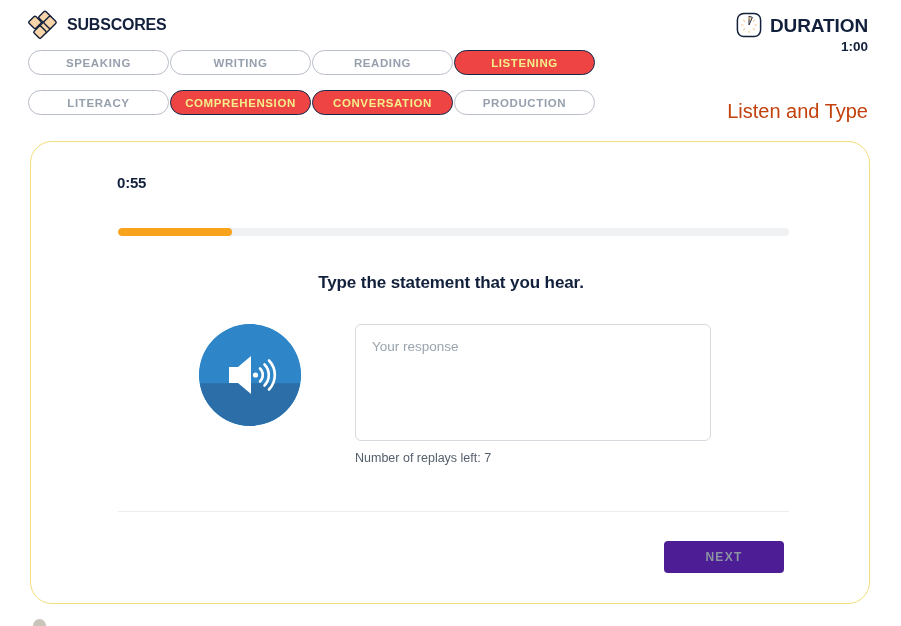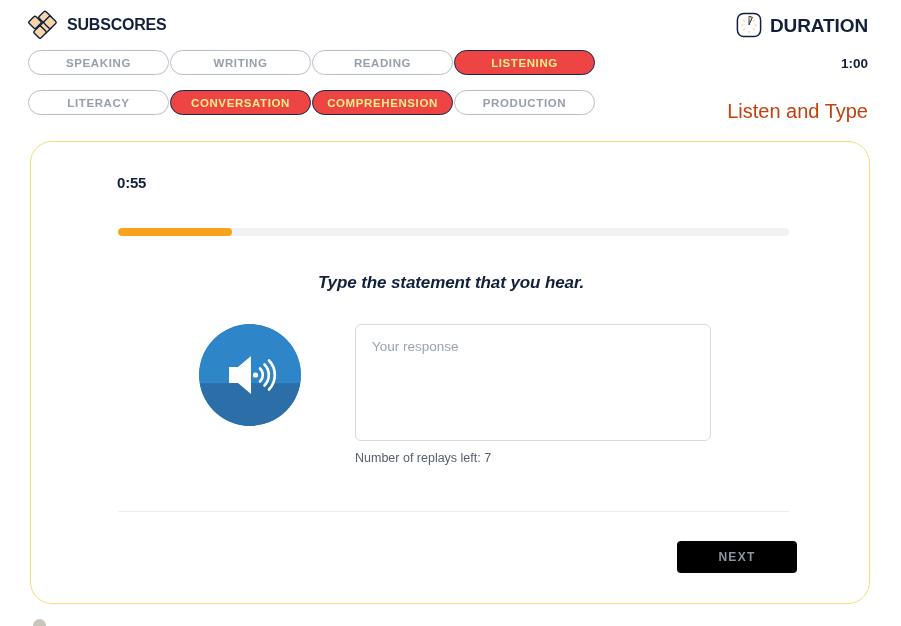--- a/index.html
+++ b/index.html
@@ -101,7 +101,7 @@
     letter-spacing: -0.1px;
   }
   #duration-value {
-    margin-top: 18px;
+    margin-top: 1px;
     font-size: 13.5px;
     font-weight: bold;
     color: #12203c;

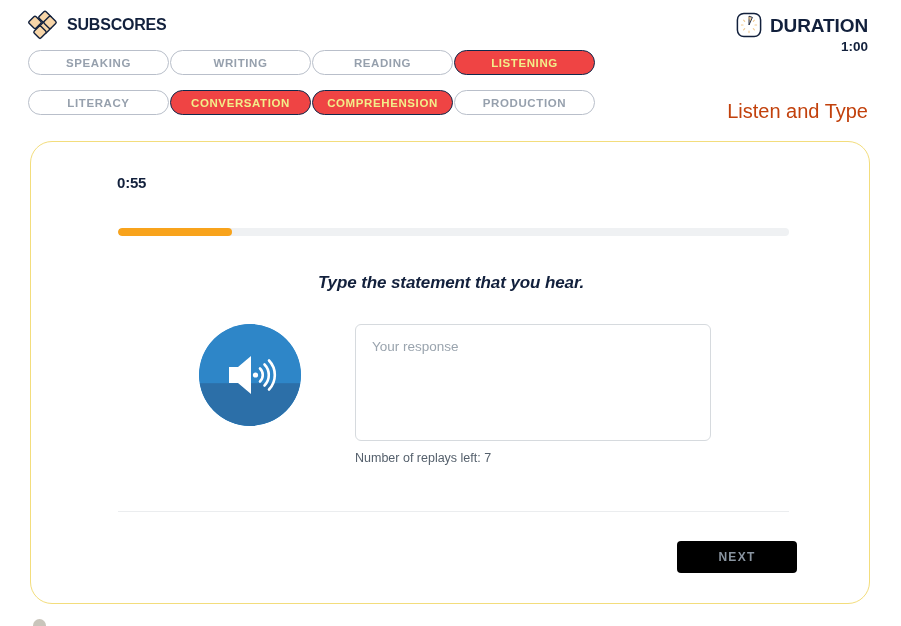--- a/index.html
+++ b/index.html
@@ -288,8 +288,8 @@
 
   <div class="pill-row" id="pill-row-2">
     <div class="pill inactive">LITERACY</div>
+    <div class="pill active">COMPREHENSION</div>
     <div class="pill active">CONVERSATION</div>
-    <div class="pill active">COMPREHENSION</div>
     <div class="pill inactive">PRODUCTION</div>
   </div>
 

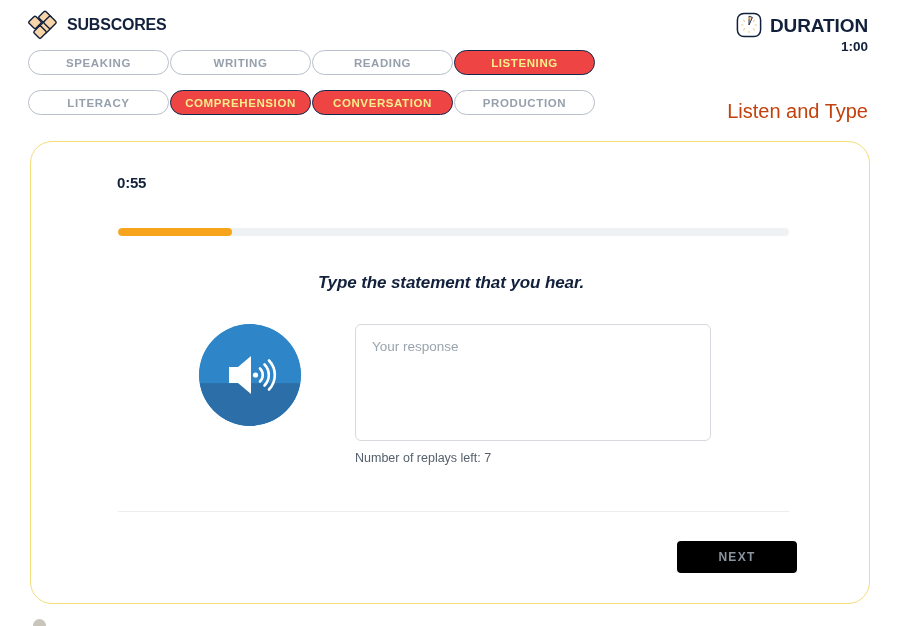--- a/index.html
+++ b/index.html
@@ -168,7 +168,6 @@
     font-weight: bold;
     color: #12203c;
     letter-spacing: -0.1px;
-    font-style: italic;
   }
 
   #answer-area {

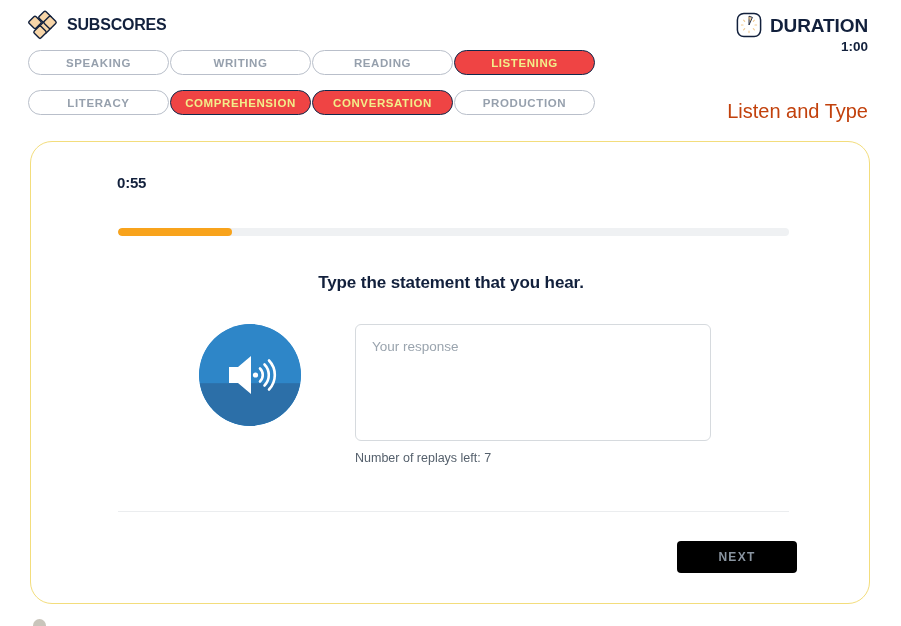--- a/index.html
+++ b/index.html
@@ -235,7 +235,7 @@
     top: 399px;
     width: 120px;
     height: 32px;
-    background: #000000;
+    background: #4c1d95;
     border: none;
     border-radius: 4px;
     color: #8a95a1;
@@ -244,7 +244,6 @@
     font-weight: bold;
     letter-spacing: 1.3px;
     cursor: default;
-    margin-left: 13px;
   }
 
   

